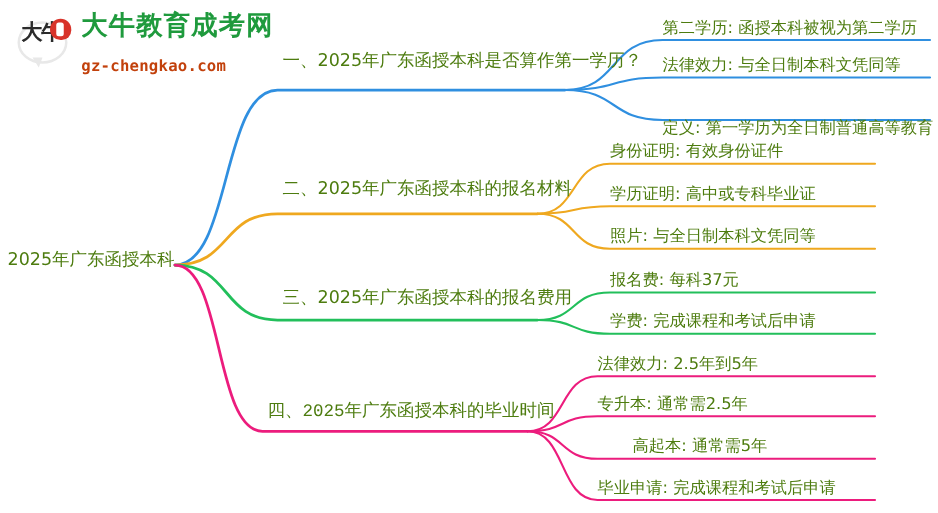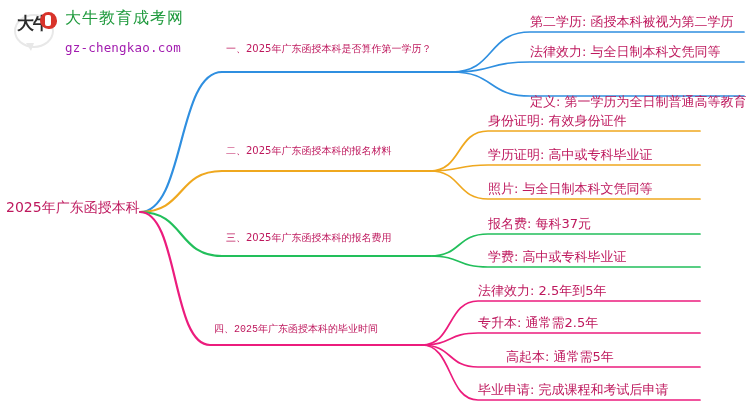--- a/index.html
+++ b/index.html
@@ -81,8 +81,8 @@
   }
   .logo-text { display: flex; flex-direction: column; line-height: 1; }
   .logo-title {
-    font-size: 16px;
-    font-weight: normal;
+    font-size: 21px;
+    font-weight: bold;
     color: #1f9a3d;
     letter-spacing: 1px;
     font-family: "DejaVu Sans", sans-serif;

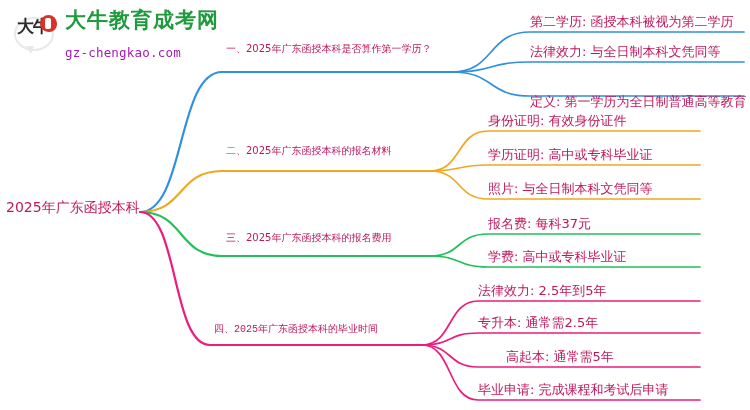--- a/index.html
+++ b/index.html
@@ -101,7 +101,7 @@
     position: absolute;
     white-space: nowrap;
     font-family: "DejaVu Sans", sans-serif;
-    color: #be185d;
+    color: #4d7c0f;
   }
   .root-node {
     font-size: 14px;

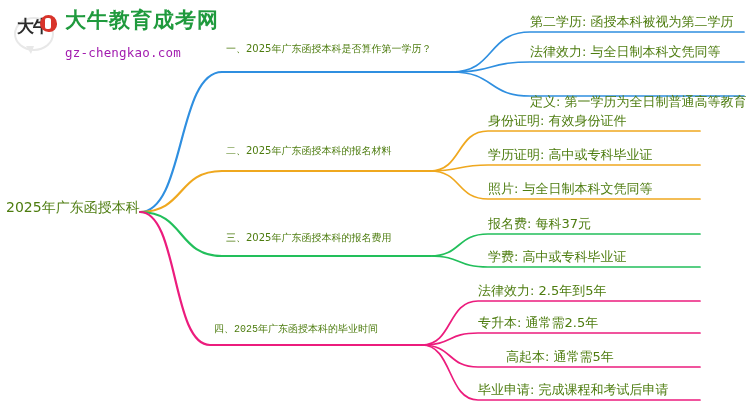--- a/index.html
+++ b/index.html
@@ -90,8 +90,8 @@
   .logo-url {
     margin-top: 16px;
     font-size: 12.5px;
-    font-weight: normal;
-    color: #a21caf;
+    font-weight: bold;
+    color: #c2410c;
     letter-spacing: 0.2px;
     font-family: "DejaVu Sans Mono", monospace;
   }

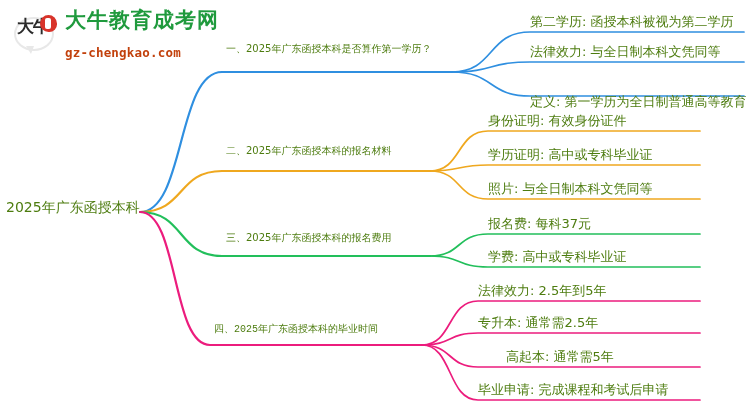--- a/index.html
+++ b/index.html
@@ -109,7 +109,7 @@
     top: 199px;
   }
   .branch-node {
-    font-size: 10px;
+    font-size: 14px;
     transform: translateY(-50%);
   }
   .leaf-node {

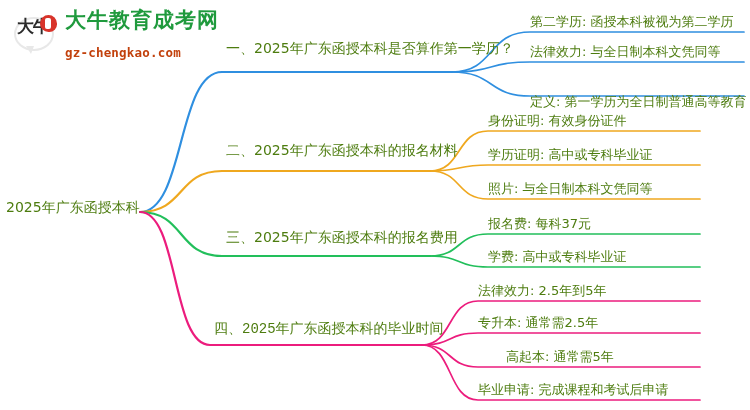--- a/index.html
+++ b/index.html
@@ -166,7 +166,7 @@
 
 <div class="node branch-node" style="left:226px; top:238px;">三、2025年广东函授本科的报名费用</div>
 <div class="node leaf-node" style="left:488px; top:224px;">报名费: 每科37元</div>
-<div class="node leaf-node" style="left:488px; top:257px;">学费: 高中或专科毕业证</div>
+<div class="node leaf-node" style="left:488px; top:257px;">学费: 完成课程和考试后申请</div>
 
 <div class="node branch-node" style="left:214px; top:329px;font-family:Liberation Mono, monospace;">四、2025年广东函授本科的毕业时间</div>
 <div class="node leaf-node" style="left:478px; top:291px;">法律效力: 2.5年到5年</div>

